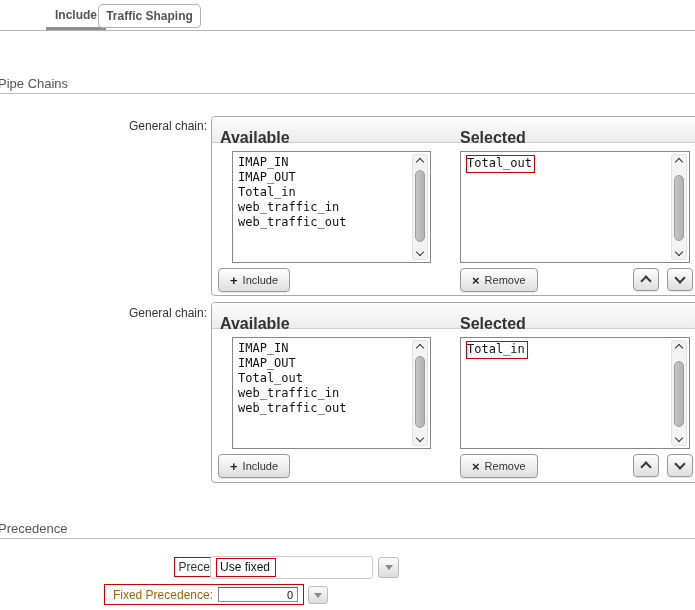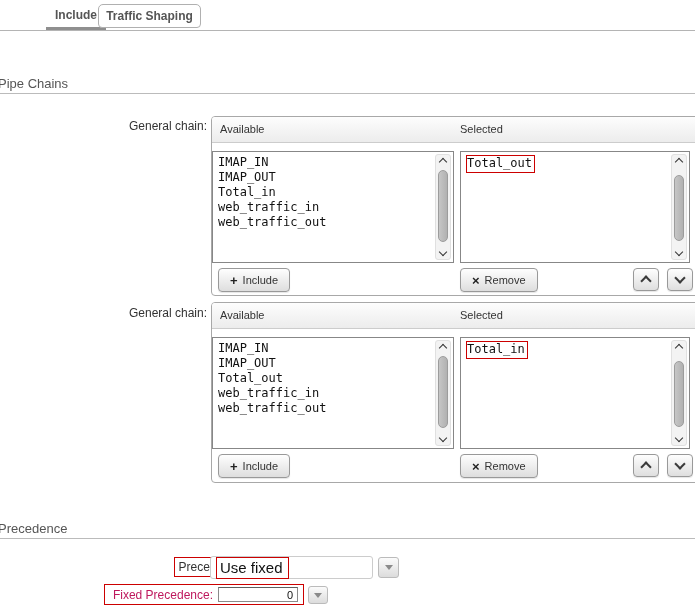--- a/index.html
+++ b/index.html
@@ -41,7 +41,7 @@
     background:linear-gradient(#fdfdfd,#ececec);
     border-bottom:1px solid #ccc; border-radius:3px 3px 0 0;
   }
-  .band-label { position:absolute; top:6px; font-size:11px; font-weight:normal; color:#333; }
+  .band-label { position:absolute; top:12px; font-size:16px; font-weight:bold; color:#333; }
   .band-avail { left:8px; }
   .band-sel   { left:248px; }
 

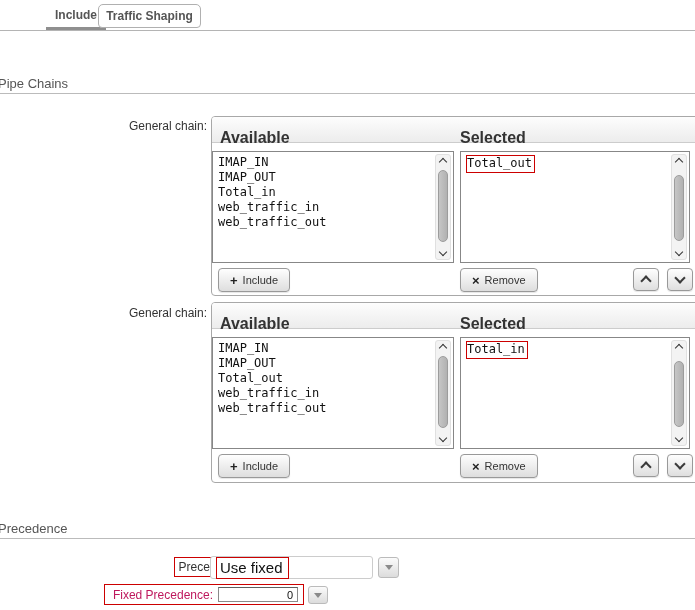--- a/index.html
+++ b/index.html
@@ -49,7 +49,7 @@
     position:absolute; top:34px; height:112px;
     border:1px solid #878787; background:#fff; overflow:hidden; cursor:default;
   }
-  .list-avail { left:0;   width:242px;padding-left:20px; }
+  .list-avail { left:20px;   width:199px;padding-left:20px; }
   .list-sel   { left:248px; width:230px; }
   .list-items {
     position:absolute; left:0; top:0; right:18px; bottom:0;

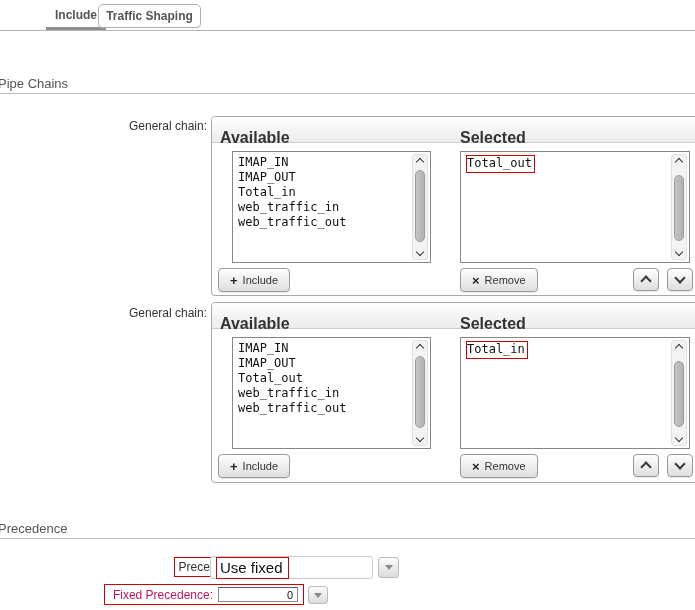--- a/index.html
+++ b/index.html
@@ -114,7 +114,7 @@
     border:1px solid #ccc; border-radius:3px; background:#fff;
     display:flex; align-items:center; padding-left:5px; cursor:pointer;
   }
-  .combo-value { font-size:15px; color:#111; padding:1px 5px 2px 3px; }
+  .combo-value { font-size:12px; color:#111; padding:1px 5px 2px 3px; }
   .dd-btn {
     width:21px; height:21px;
     border:1px solid #bbb; border-radius:3px;

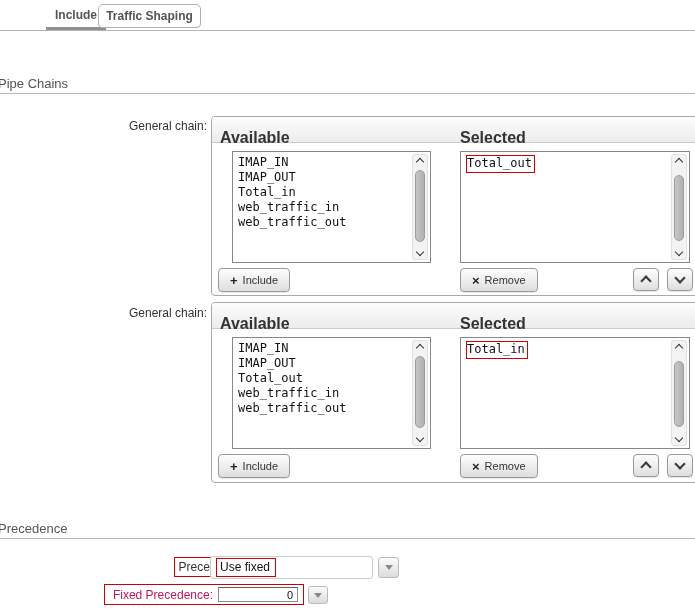--- a/index.html
+++ b/index.html
@@ -130,7 +130,7 @@
     left:104px; top:584px; width:200px; height:21px;
     display:flex; align-items:center;
   }
-  .fixed-label { width:108px; text-align:right; font-size:12px; color:#be185d; }
+  .fixed-label { width:108px; text-align:right; font-size:12px; color:#a16207; }
   .fixed-input {
     margin-left:5px; width:80px; height:15px;
     border:1px solid #8a8a8a; border-top-color:#5f5f5f;

